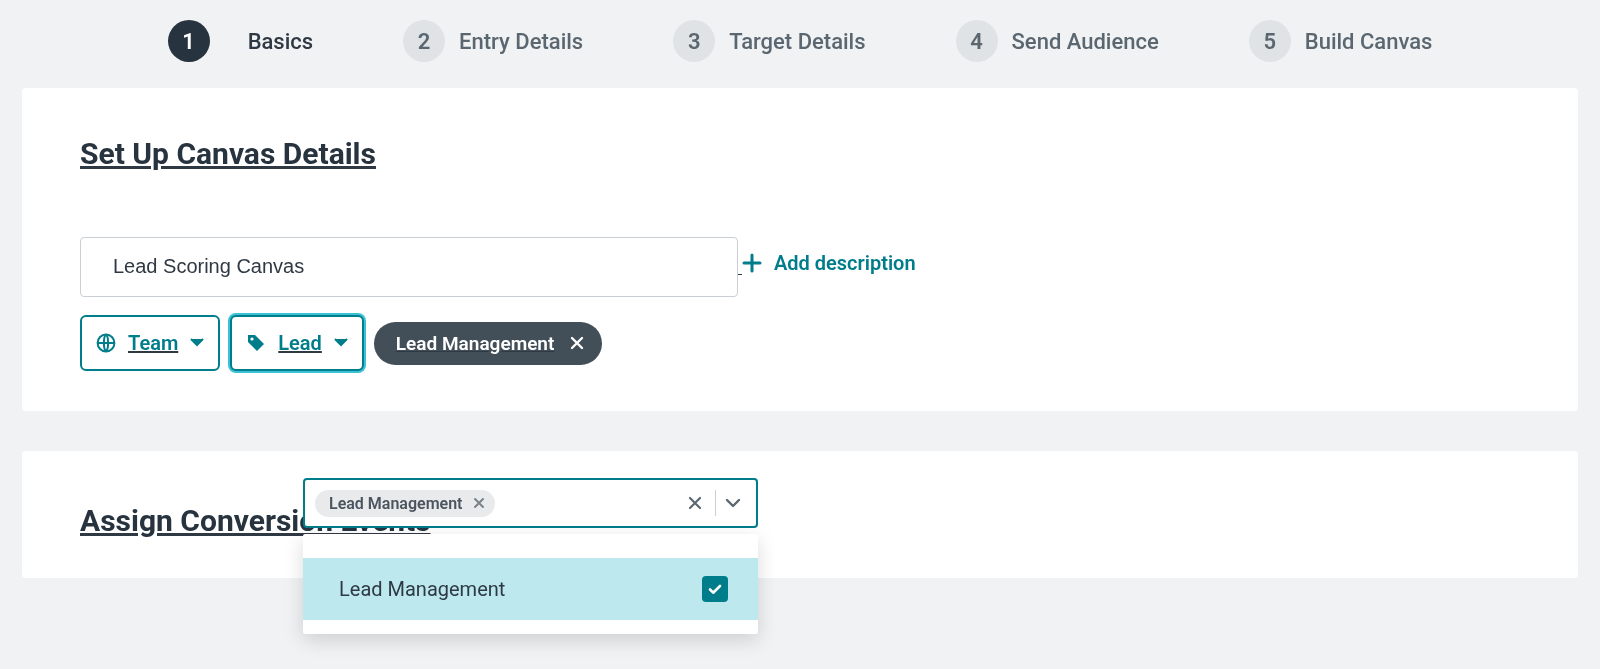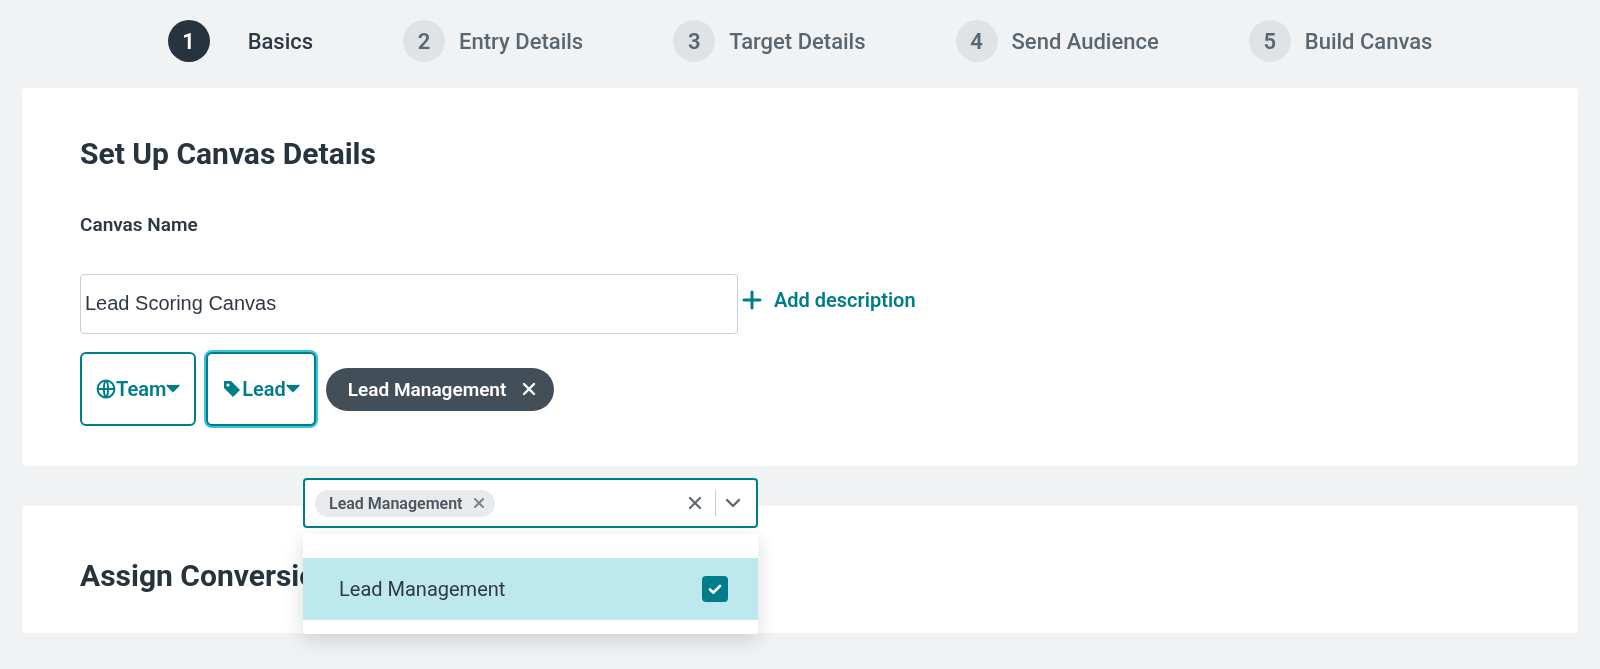--- a/index.html
+++ b/index.html
@@ -56,6 +56,7 @@
     border-radius: 4px;
     padding: 48px 58px 40px;
     position: relative;
+    text-decoration: underline;
   }
   .card + .card { margin-top: 40px; }
 

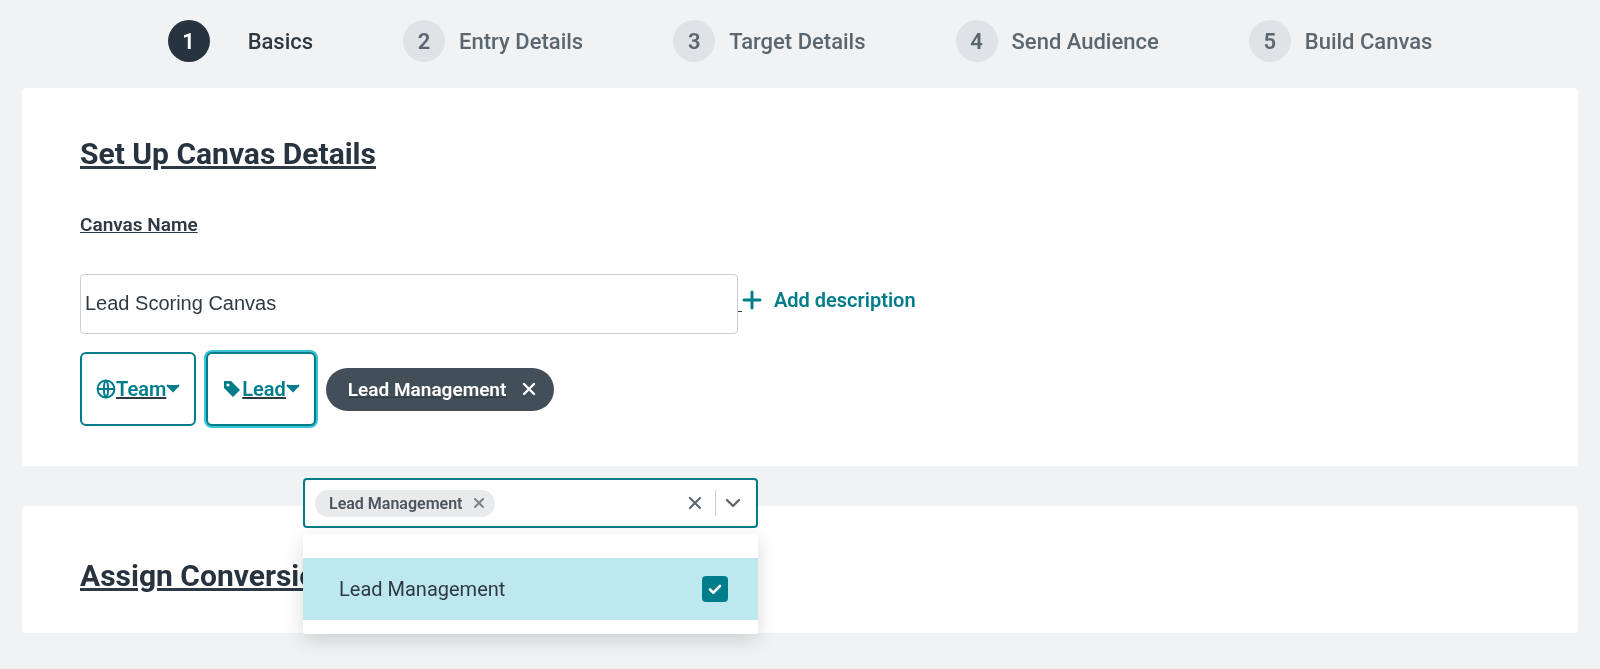--- a/index.html
+++ b/index.html
@@ -241,7 +241,6 @@
 <div class="card">
   <h1 class="section-title">Set Up Canvas Details</h1>
 
-  <div class="field-label">Canvas Name</div>
   <input class="text-input" type="text" value="Lead Scoring Canvas" style="">
 
   <div class="add-desc">

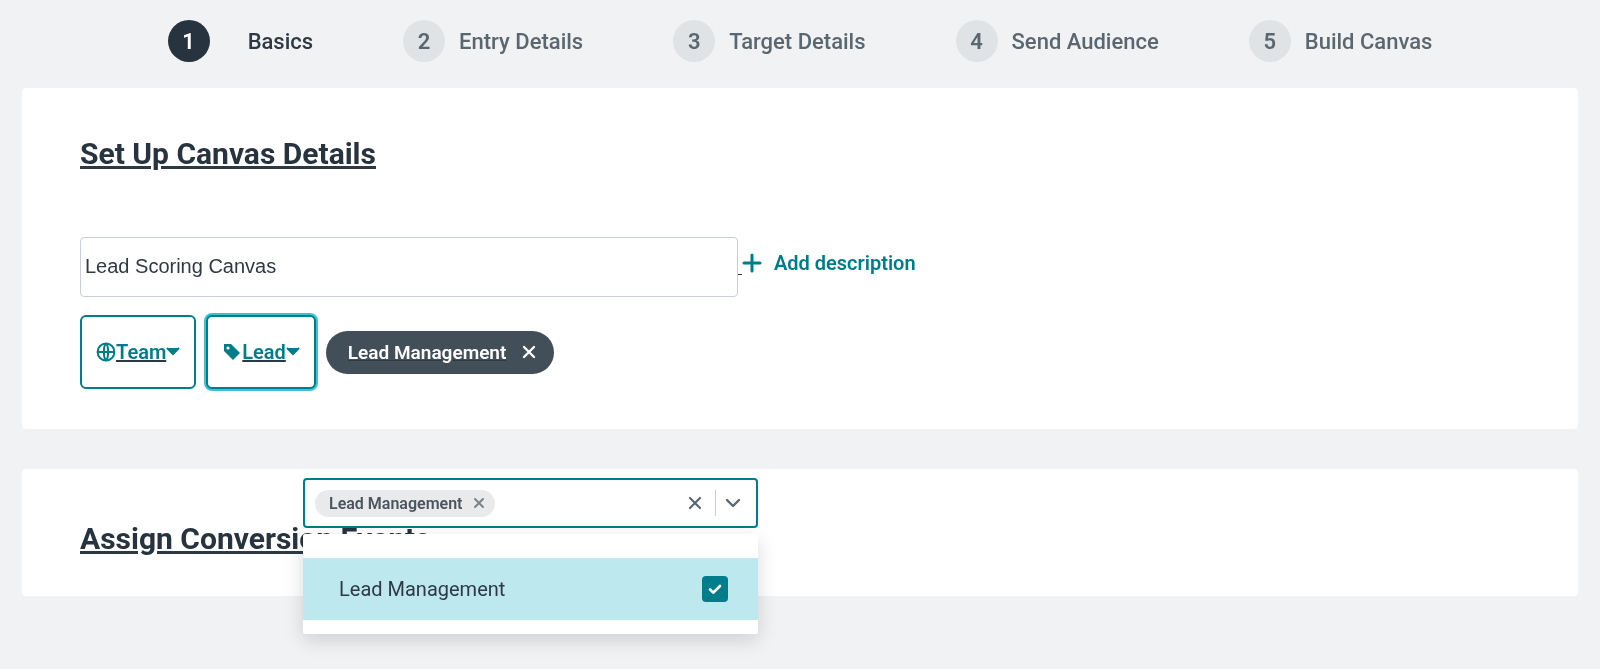--- a/index.html
+++ b/index.html
@@ -79,7 +79,7 @@
     height: 60px;
     border: 1px solid #c9cfd4;
     border-radius: 4px;
-    padding: 0 4px;
+    padding: 0 32px;
     font-size: 20px;
     color: #2f3944;
     outline: none;

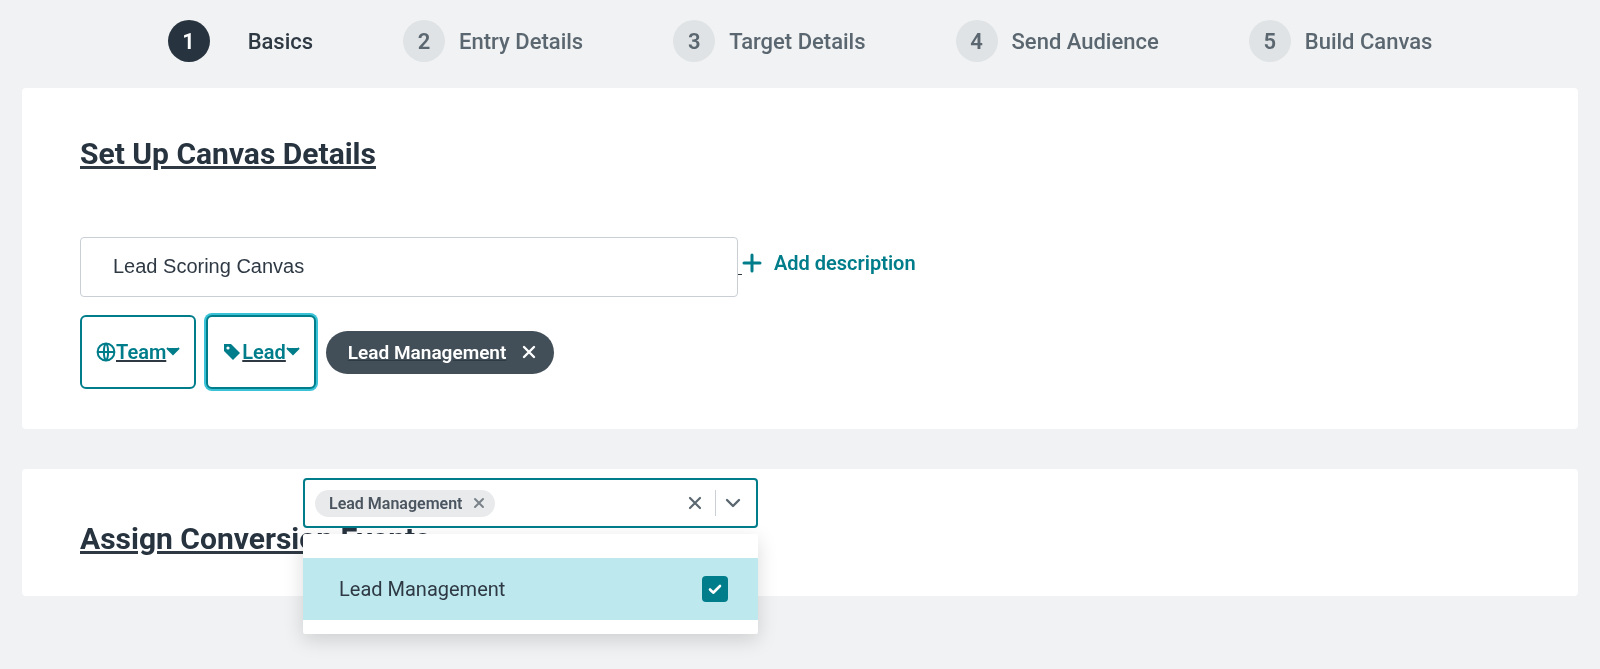--- a/index.html
+++ b/index.html
@@ -111,10 +111,11 @@
   .pill-outline {
     display: inline-flex;
     align-items: center;
+    gap: 12px;
     border: 2px solid #007d8a;
     color: #007d8a;
     border-radius: 6px;
-    padding: 23px 14px;
+    padding: 14px 14px;
     font-size: 20px;
     font-weight: 600;
     cursor: pointer;

